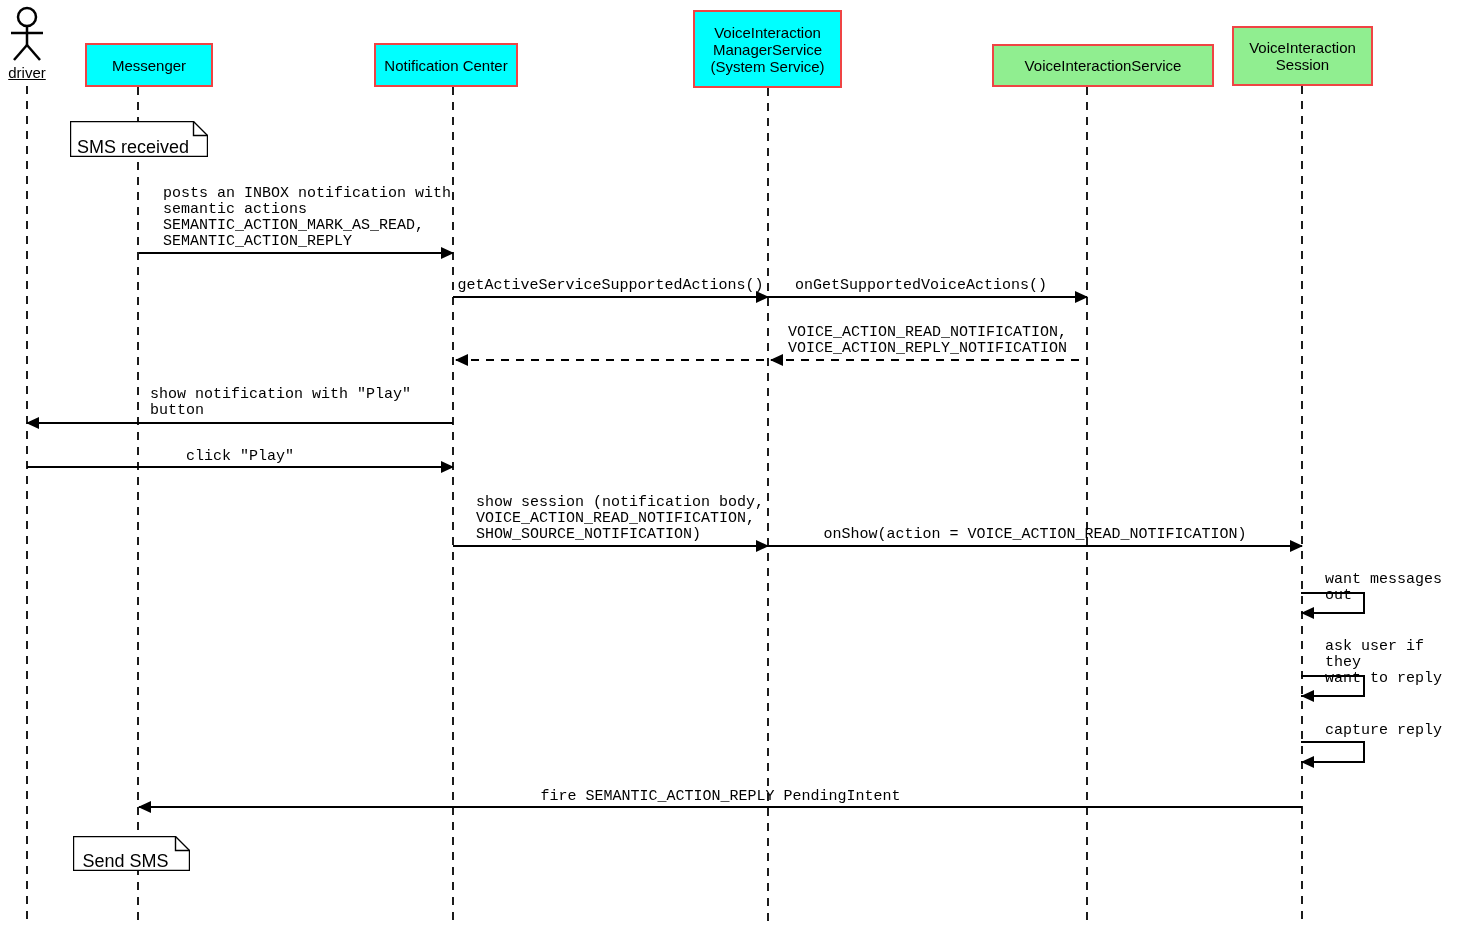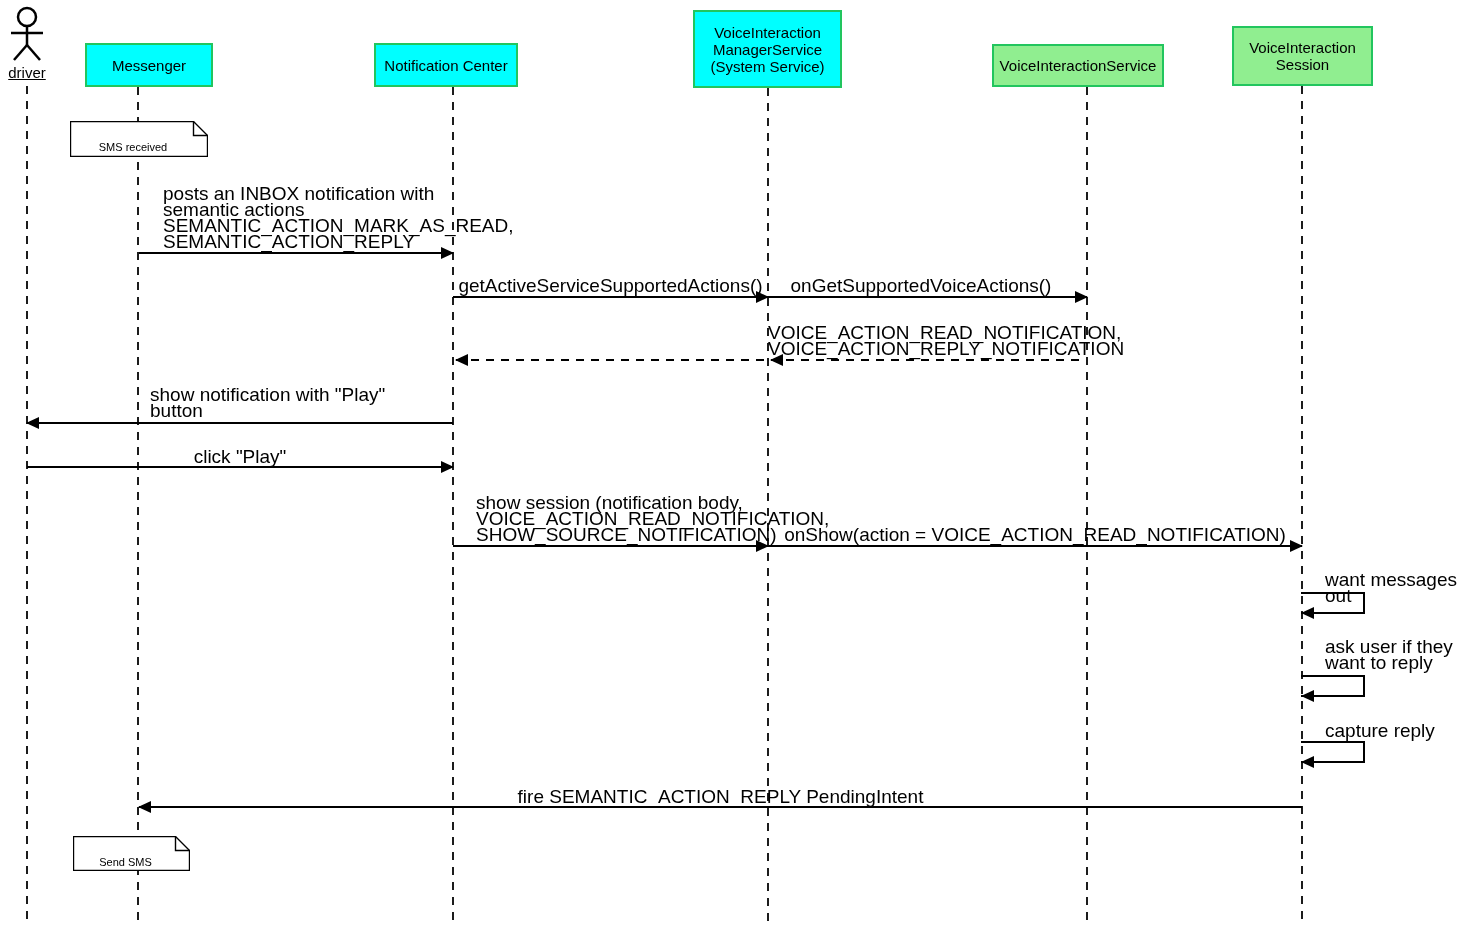--- a/index.html
+++ b/index.html
@@ -12,7 +12,7 @@
     background:repeating-linear-gradient(to bottom,#1c1c1c 0 8px,transparent 8px 15px);
   }
   .pbox{
-    position:absolute;border:2px solid #22c55e;display:flex;align-items:center;justify-content:center;
+    position:absolute;border:2px solid #ef4444;display:flex;align-items:center;justify-content:center;
     text-align:center;font-size:15px;line-height:17px;box-sizing:border-box;
   }
   .cyan{background:#00FFFF;}

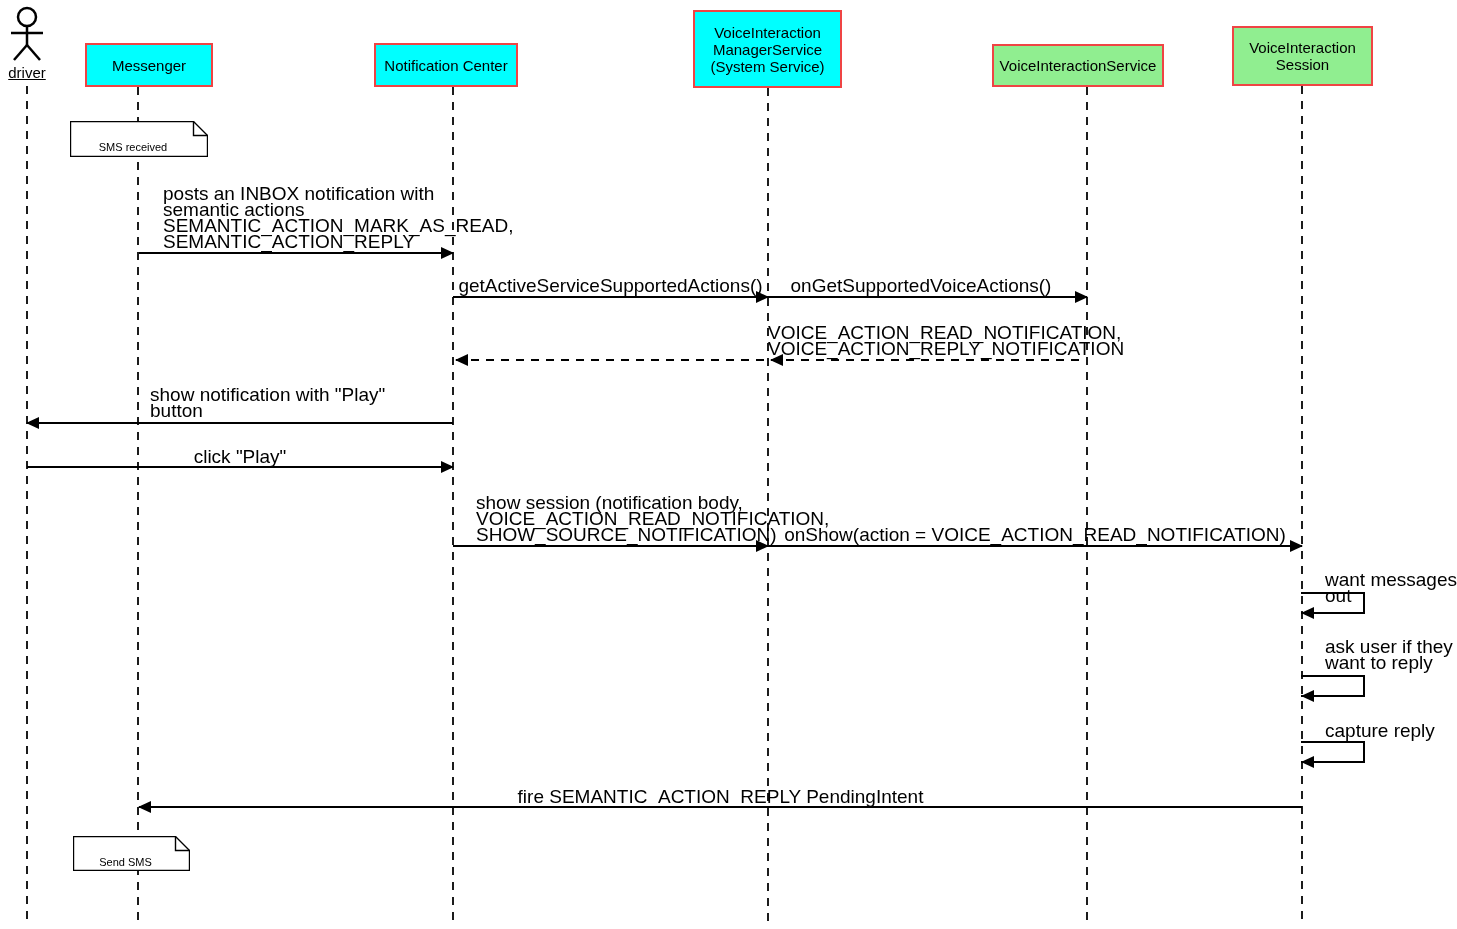--- a/index.html
+++ b/index.html
@@ -76,7 +76,7 @@
 ManagerService
 (System Service)</span>
   </div>
-  <div class="pbox green pre" style="left:992px;top:44px;width:172px;height:43px">
+  <div class="pbox green pre" style="left:992px;top:44px;width:222px;height:43px">
     <span>VoiceInteractionService</span>
   </div>
   <div class="pbox green pre" style="left:1232px;top:26px;width:141px;height:60px">

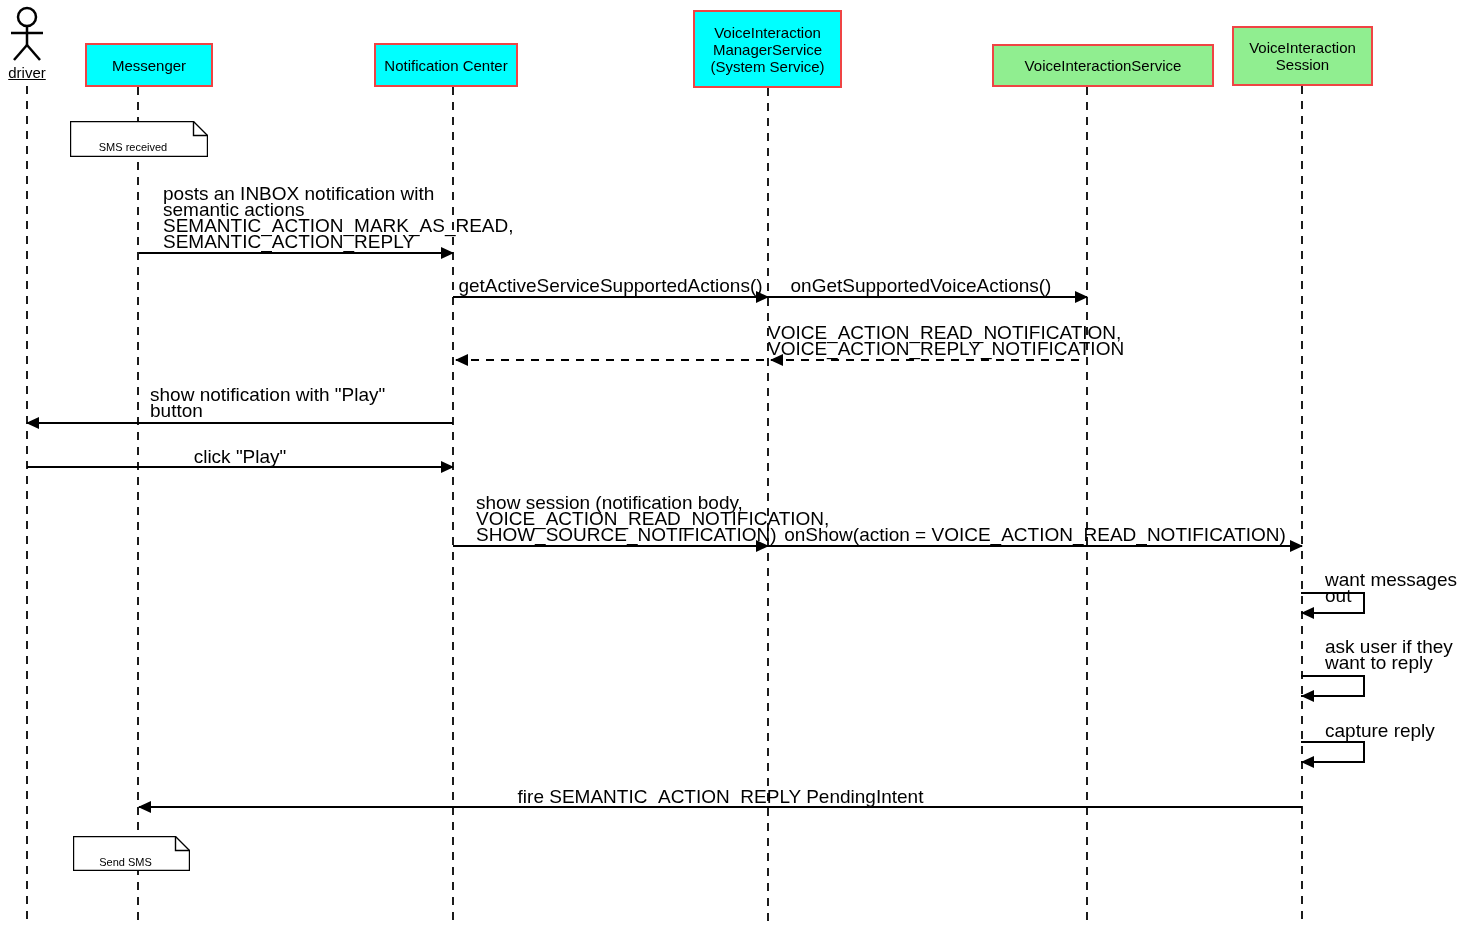--- a/index.html
+++ b/index.html
@@ -36,7 +36,7 @@
   .note{position:absolute;}
   .note .note-text{
     position:absolute;left:0;top:0;right:12px;bottom:0;display:flex;align-items:center;justify-content:center;
-    font-size:11px;
+    font-size:18px;
     margin-top:16px;
   }
   .actor-label{position:absolute;font-size:15px;text-align:center;text-decoration:underline;}

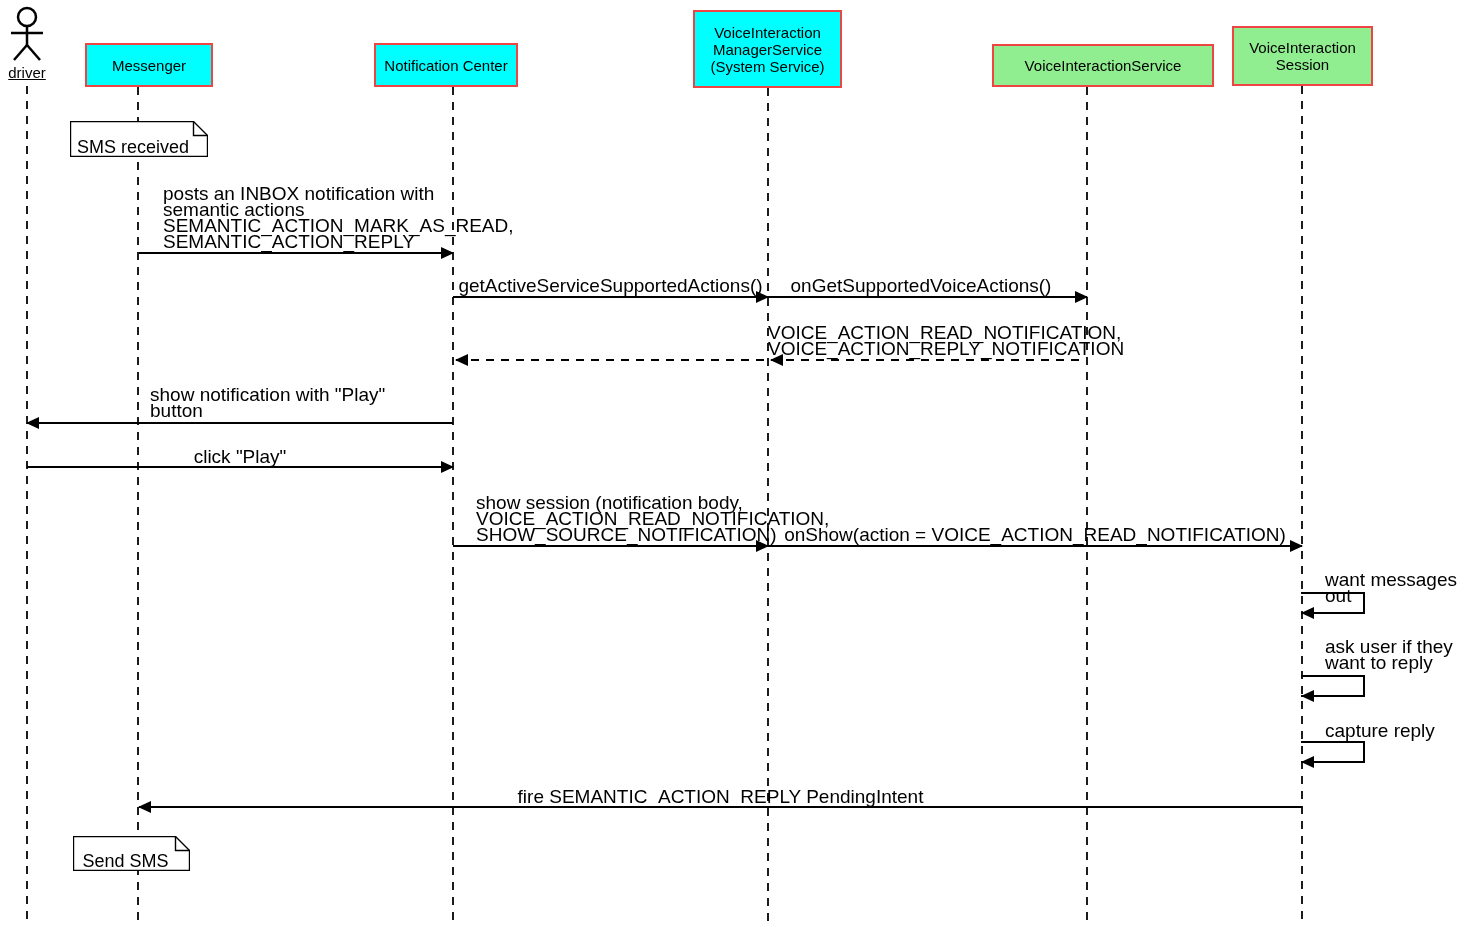--- a/index.html
+++ b/index.html
@@ -18,7 +18,7 @@
   .cyan{background:#00FFFF;}
   .green{background:#90EE90;}
   .pre{white-space:pre-line;}
-  .msg-label{position:absolute;font-size:19px;line-height:16px;white-space:pre-line;}
+  .msg-label{position:absolute;font-size:15px;line-height:16px;white-space:pre-line;font-family:Liberation Mono, monospace;}
   .tc{text-align:center;}
   .arrow{position:absolute;height:2px;background:#000;}
   .arrow.dashed{

